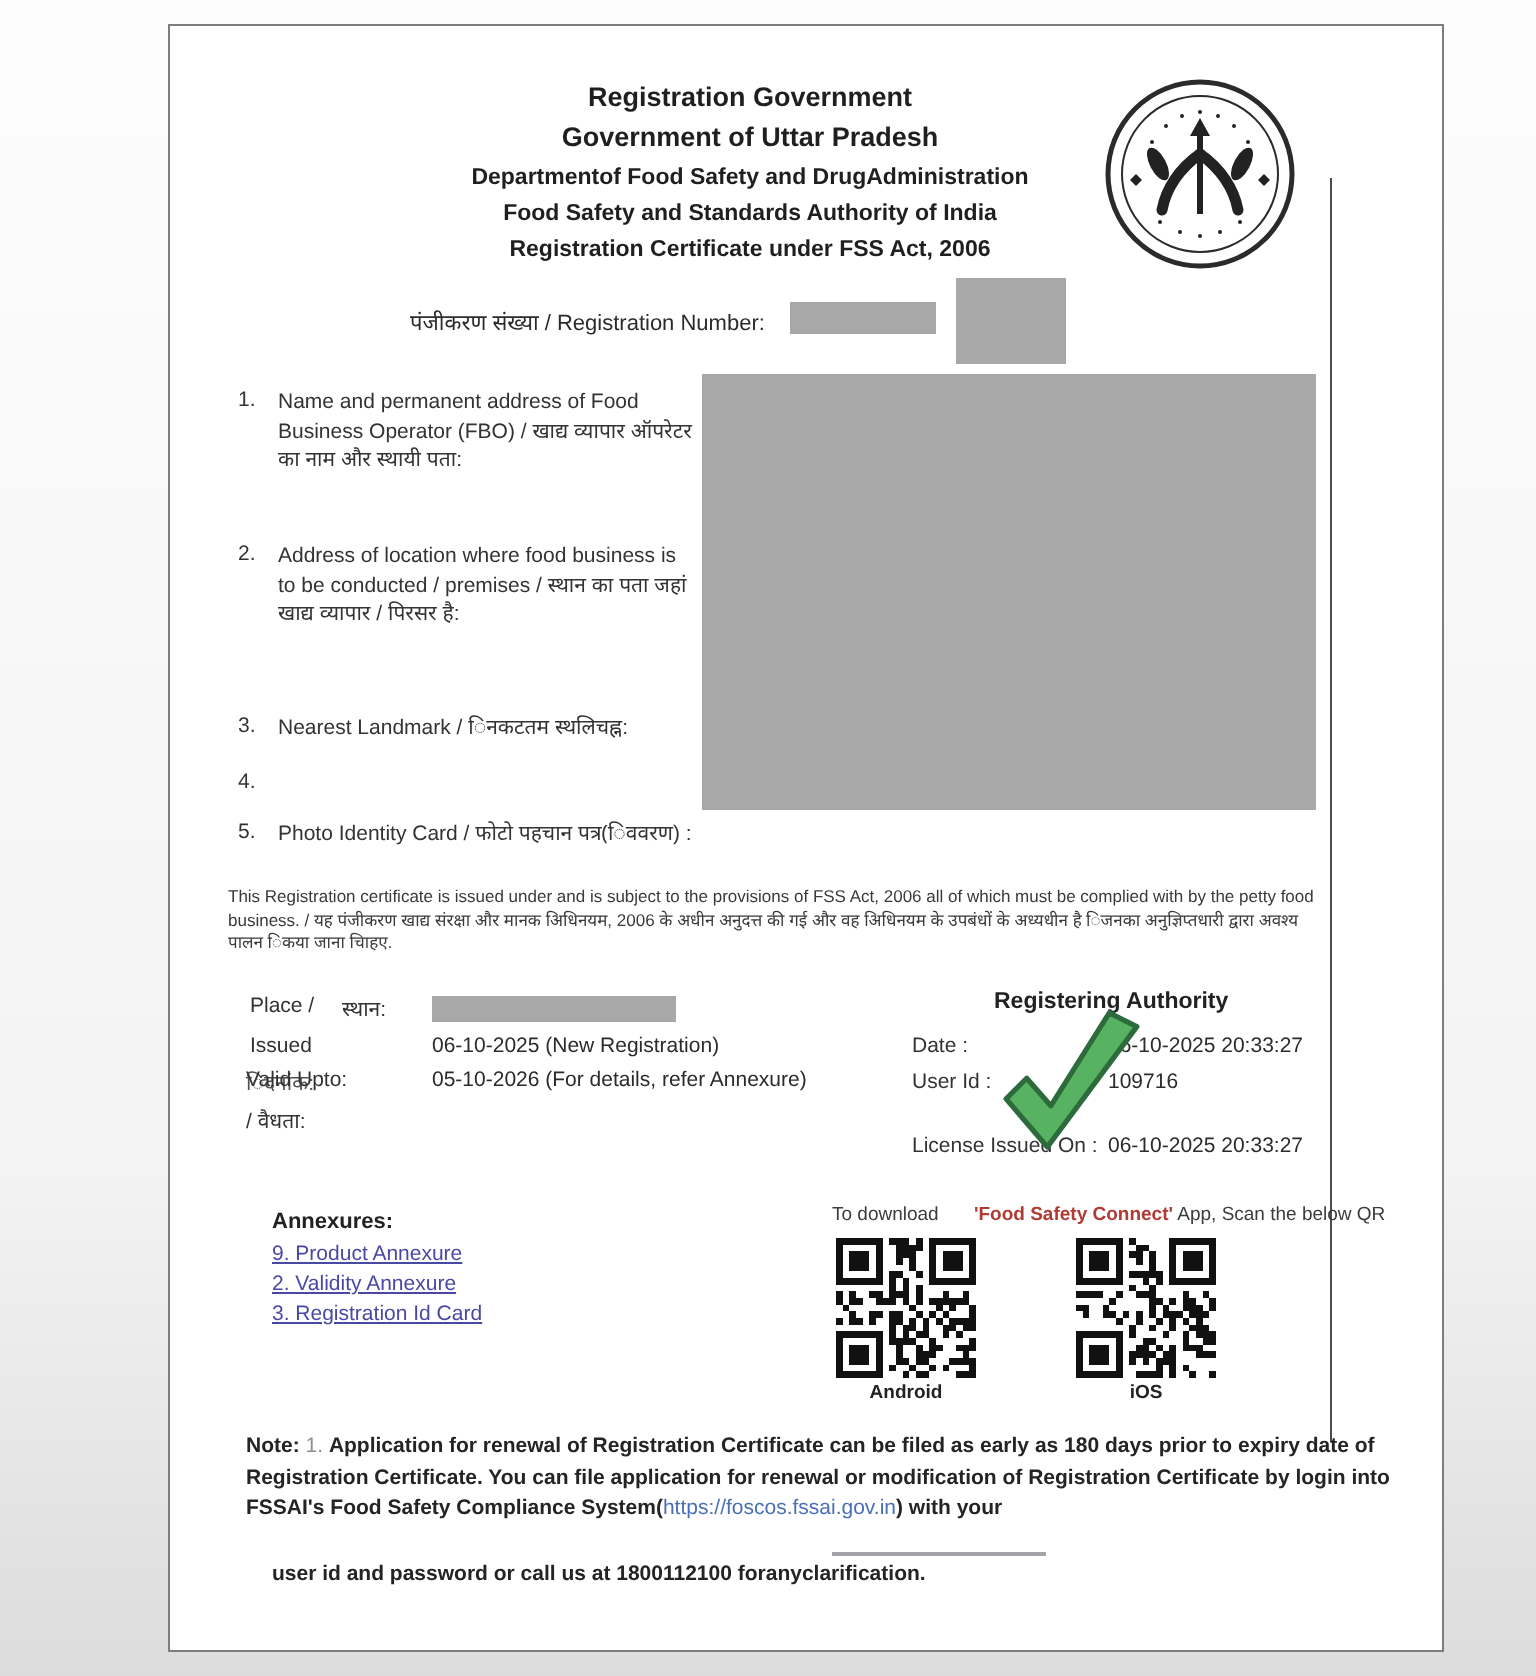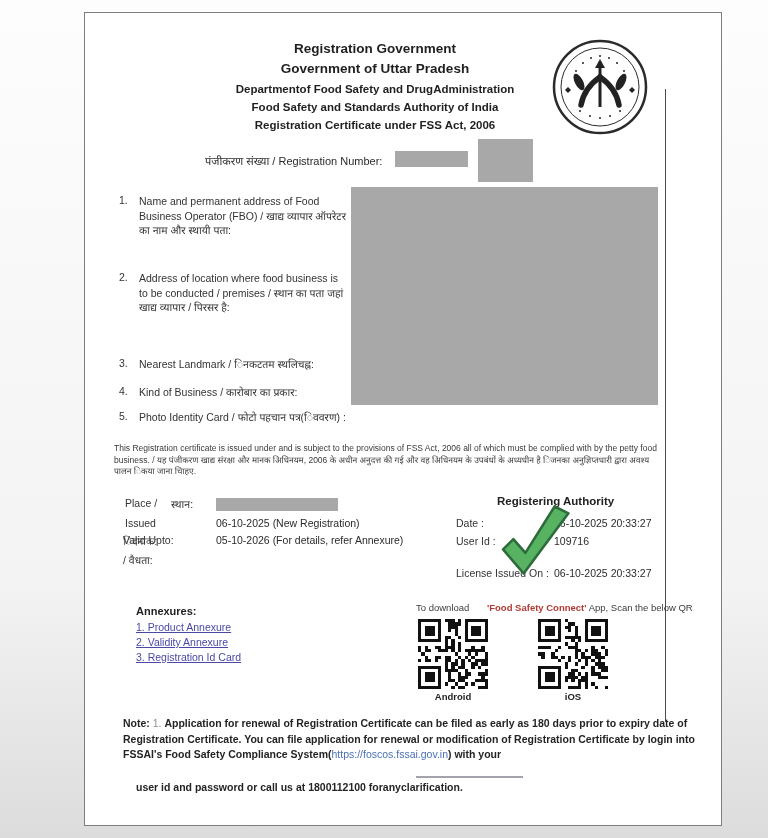--- a/index.html
+++ b/index.html
@@ -102,7 +102,6 @@
     <div class="item-num" style="top:344px;">3.</div>
     <div class="item-text" style="top:344px;width:260px;">Nearest Landmark / िनकटतम स्थलिचह्न:</div>
     <div class="item-num" style="top:372px;">4.</div>
-    <div class="item-text" style="top:372px;width:260px;">Kind of Business / कारोबार का प्रकार:</div>
     <div class="item-num" style="top:397px;">5.</div>
     <div class="item-text" style="top:397px;">Photo Identity Card / फोटो पहचान पत्र(िववरण) :</div>
 

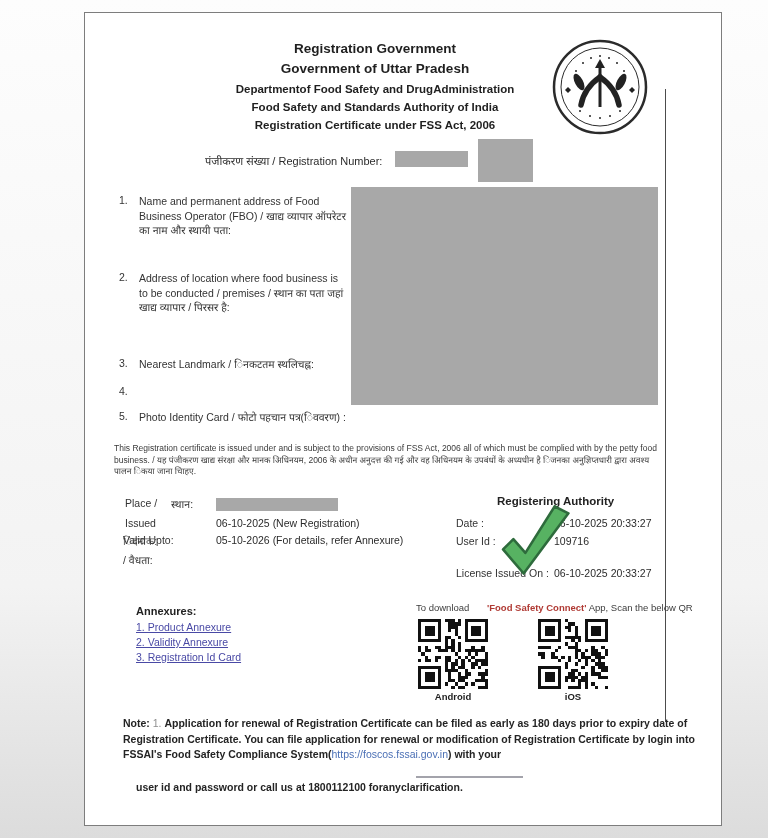--- a/index.html
+++ b/index.html
@@ -130,7 +130,7 @@
     </svg>
 
     <div class="annex-head">Annexures:</div>
-    <a class="annex-link" style="top:608px;">1. Product Annexure</a>
+    <a class="annex-link" style="top:608px;">9. Product Annexure</a>
     <a class="annex-link" style="top:623px;">2. Validity Annexure</a>
     <a class="annex-link" style="top:638px;">3. Registration Id Card</a>
 

